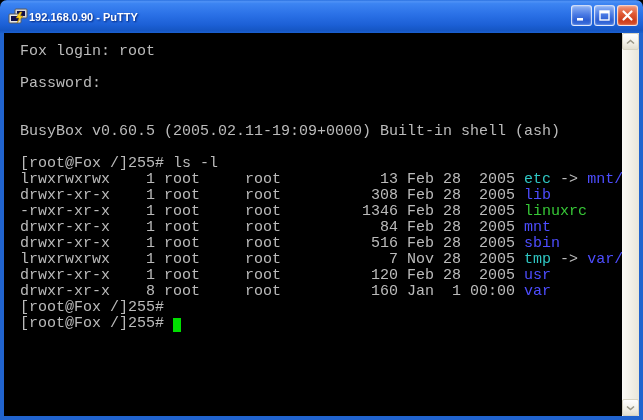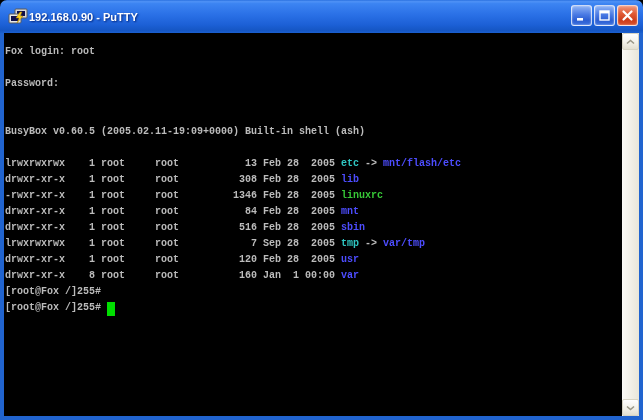--- a/index.html
+++ b/index.html
@@ -48,9 +48,9 @@
   .terminal {
     flex:1; overflow:hidden;
     background:var(--background);
-    padding:11px 0 0 1px;
+    padding:11px 0 0 16px;
     font-family:"Liberation Mono","DejaVu Sans Mono",monospace;
-    font-size:10px; line-height:16px;font-weight:bold;
+    font-size:15px; line-height:16px;
   }
   .t-line { height:16px; white-space:pre; }
   .fg   { color:var(--foreground); }

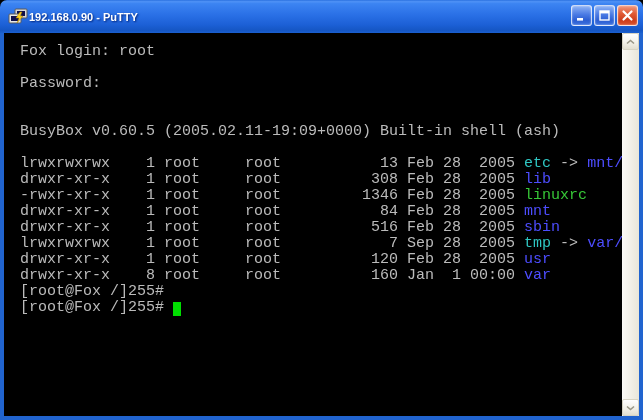--- a/index.html
+++ b/index.html
@@ -120,6 +120,7 @@
         <div class="t-line"></div>
         <div class="t-line"><span class="fg">BusyBox v0.60.5 (2005.02.11-19:09+0000) Built-in shell (ash)</span></div>
         <div class="t-line"></div>
+        <div class="t-line"><span class="fg">[root@Fox /]255# ls -l</span></div>
         <div class="t-line"><span class="fg">lrwxrwxrwx    1 root     root           13 Feb 28  2005 </span><span class="link">etc</span><span class="fg"> -&gt; </span><span class="dir">mnt/flash/etc</span></div>
         <div class="t-line"><span class="fg">drwxr-xr-x    1 root     root          308 Feb 28  2005 </span><span class="dir">lib</span></div>
         <div class="t-line"><span class="fg">-rwxr-xr-x    1 root     root         1346 Feb 28  2005 </span><span class="exec">linuxrc</span></div>

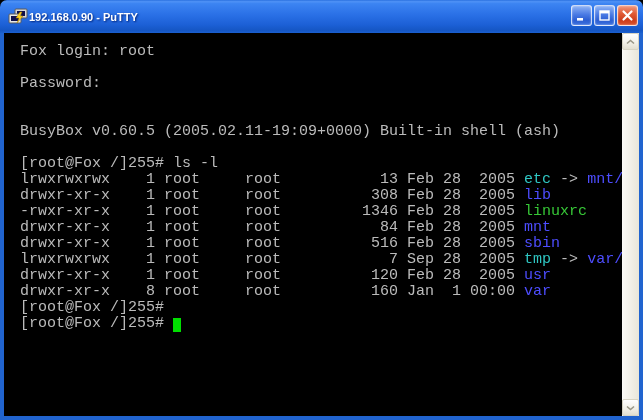--- a/index.html
+++ b/index.html
@@ -126,7 +126,7 @@
         <div class="t-line"><span class="fg">-rwxr-xr-x    1 root     root         1346 Feb 28  2005 </span><span class="exec">linuxrc</span></div>
         <div class="t-line"><span class="fg">drwxr-xr-x    1 root     root           84 Feb 28  2005 </span><span class="dir">mnt</span></div>
         <div class="t-line"><span class="fg">drwxr-xr-x    1 root     root          516 Feb 28  2005 </span><span class="dir">sbin</span></div>
-        <div class="t-line"><span class="fg">lrwxrwxrwx    1 root     root            7 Sep 28  2005 </span><span class="link">tmp</span><span class="fg"> -&gt; </span><span class="dir">var/tmp</span></div>
+        <div class="t-line"><span class="fg">lrwxrwxrwx    1 root     root            7 Nov 28  2005 </span><span class="link">tmp</span><span class="fg"> -&gt; </span><span class="dir">var/tmp</span></div>
         <div class="t-line"><span class="fg">drwxr-xr-x    1 root     root          120 Feb 28  2005 </span><span class="dir">usr</span></div>
         <div class="t-line"><span class="fg">drwxr-xr-x    8 root     root          160 Jan  1 00:00 </span><span class="dir">var</span></div>
         <div class="t-line"><span class="fg">[root@Fox /]255#</span></div>

